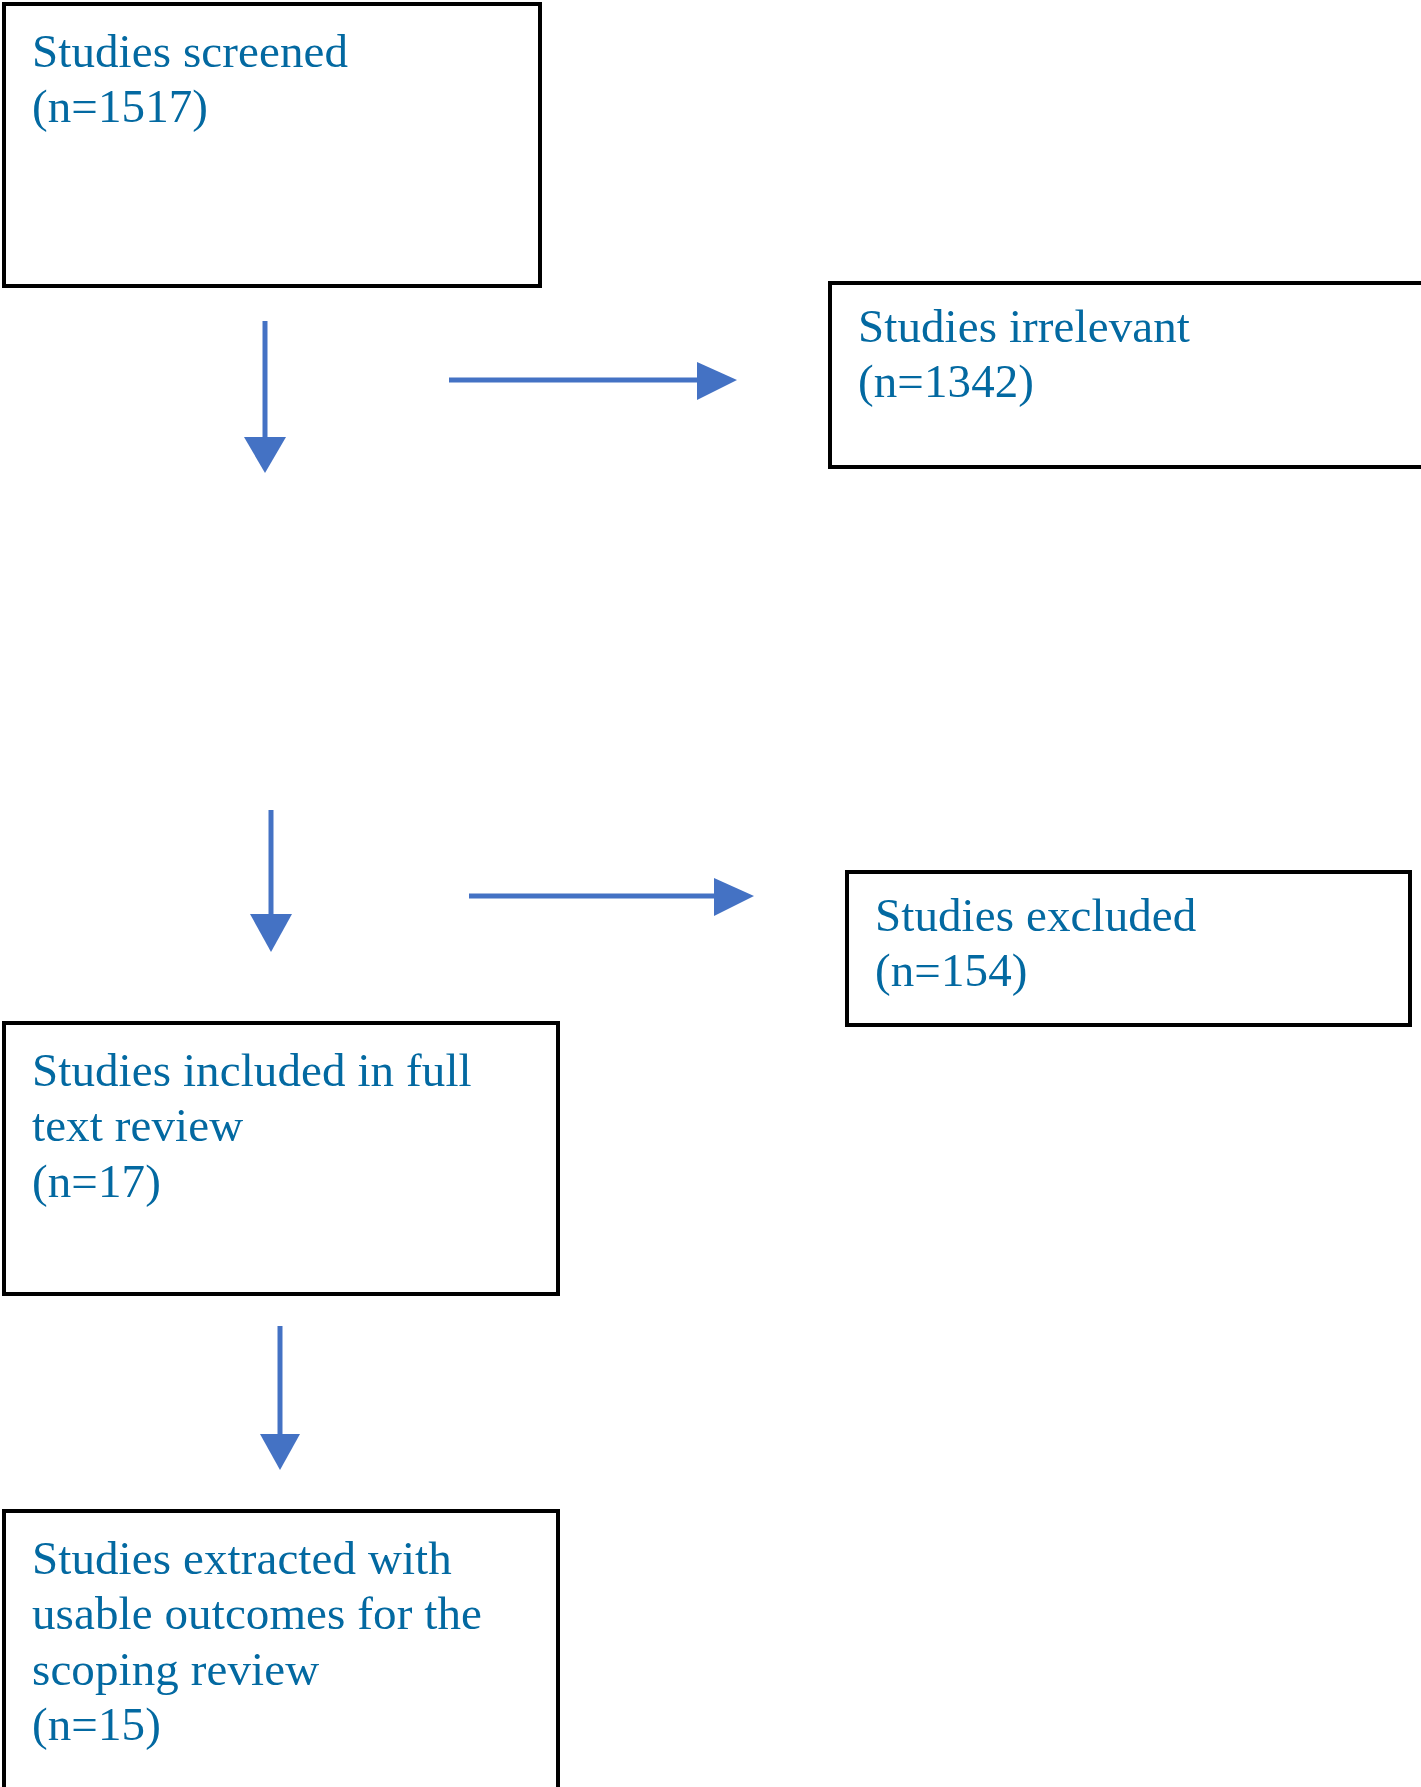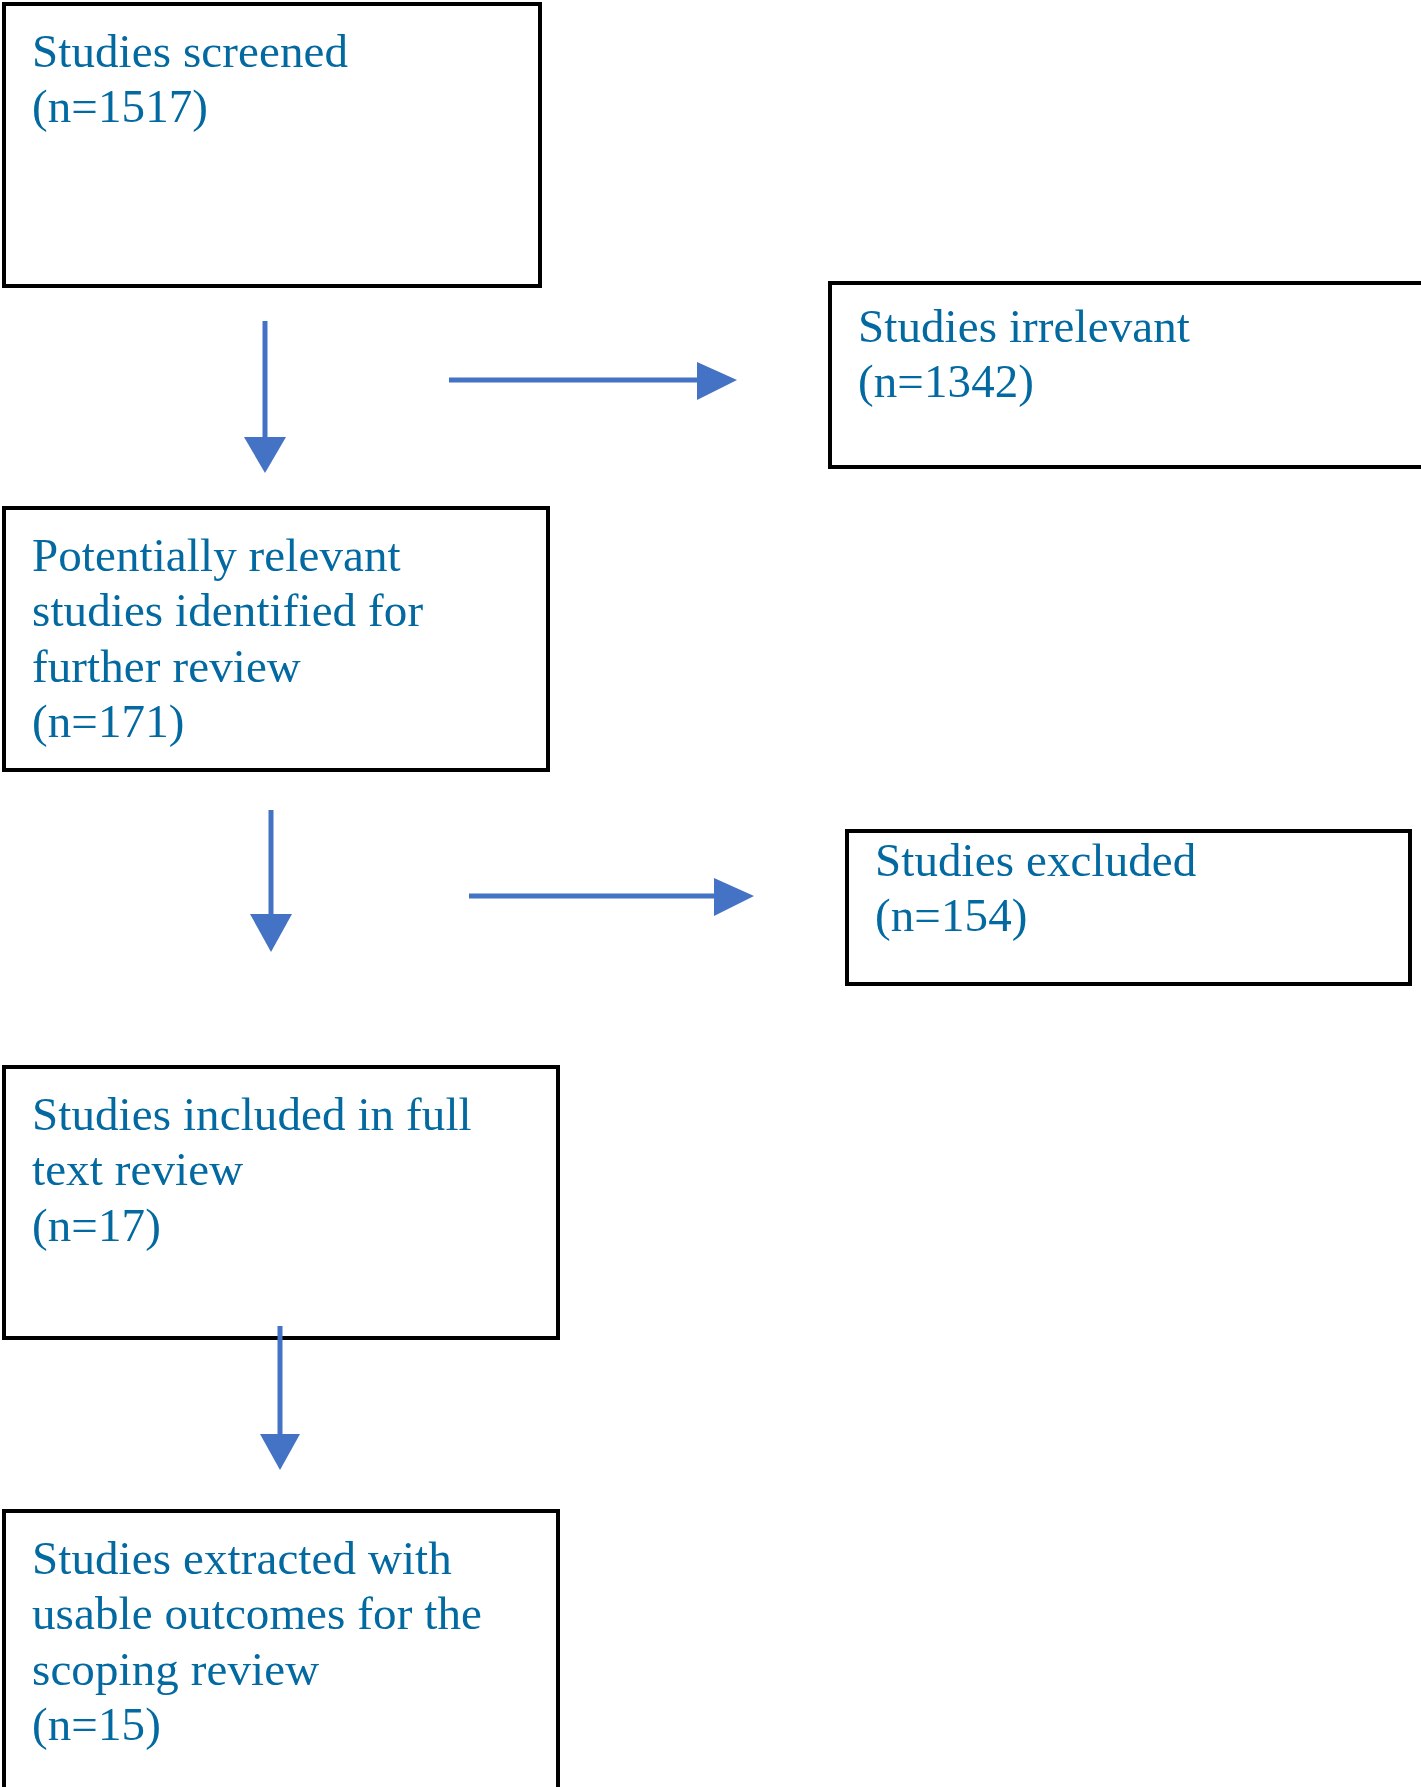--- a/index.html
+++ b/index.html
@@ -85,12 +85,6 @@
 (n=1342)</span>
   </div>
 
-  <div class="flow-box" id="box-potential">
-    <span class="box-text">Potentially relevant
-studies identified for
-further review
-(n=171)</span>
-  </div>
 
   <svg class="arrow-svg" id="arrow-v2" viewBox="0 0 82 160">
     <line x1="41" y1="6" x2="41" y2="112" stroke="#4472C4" stroke-width="5"></line>

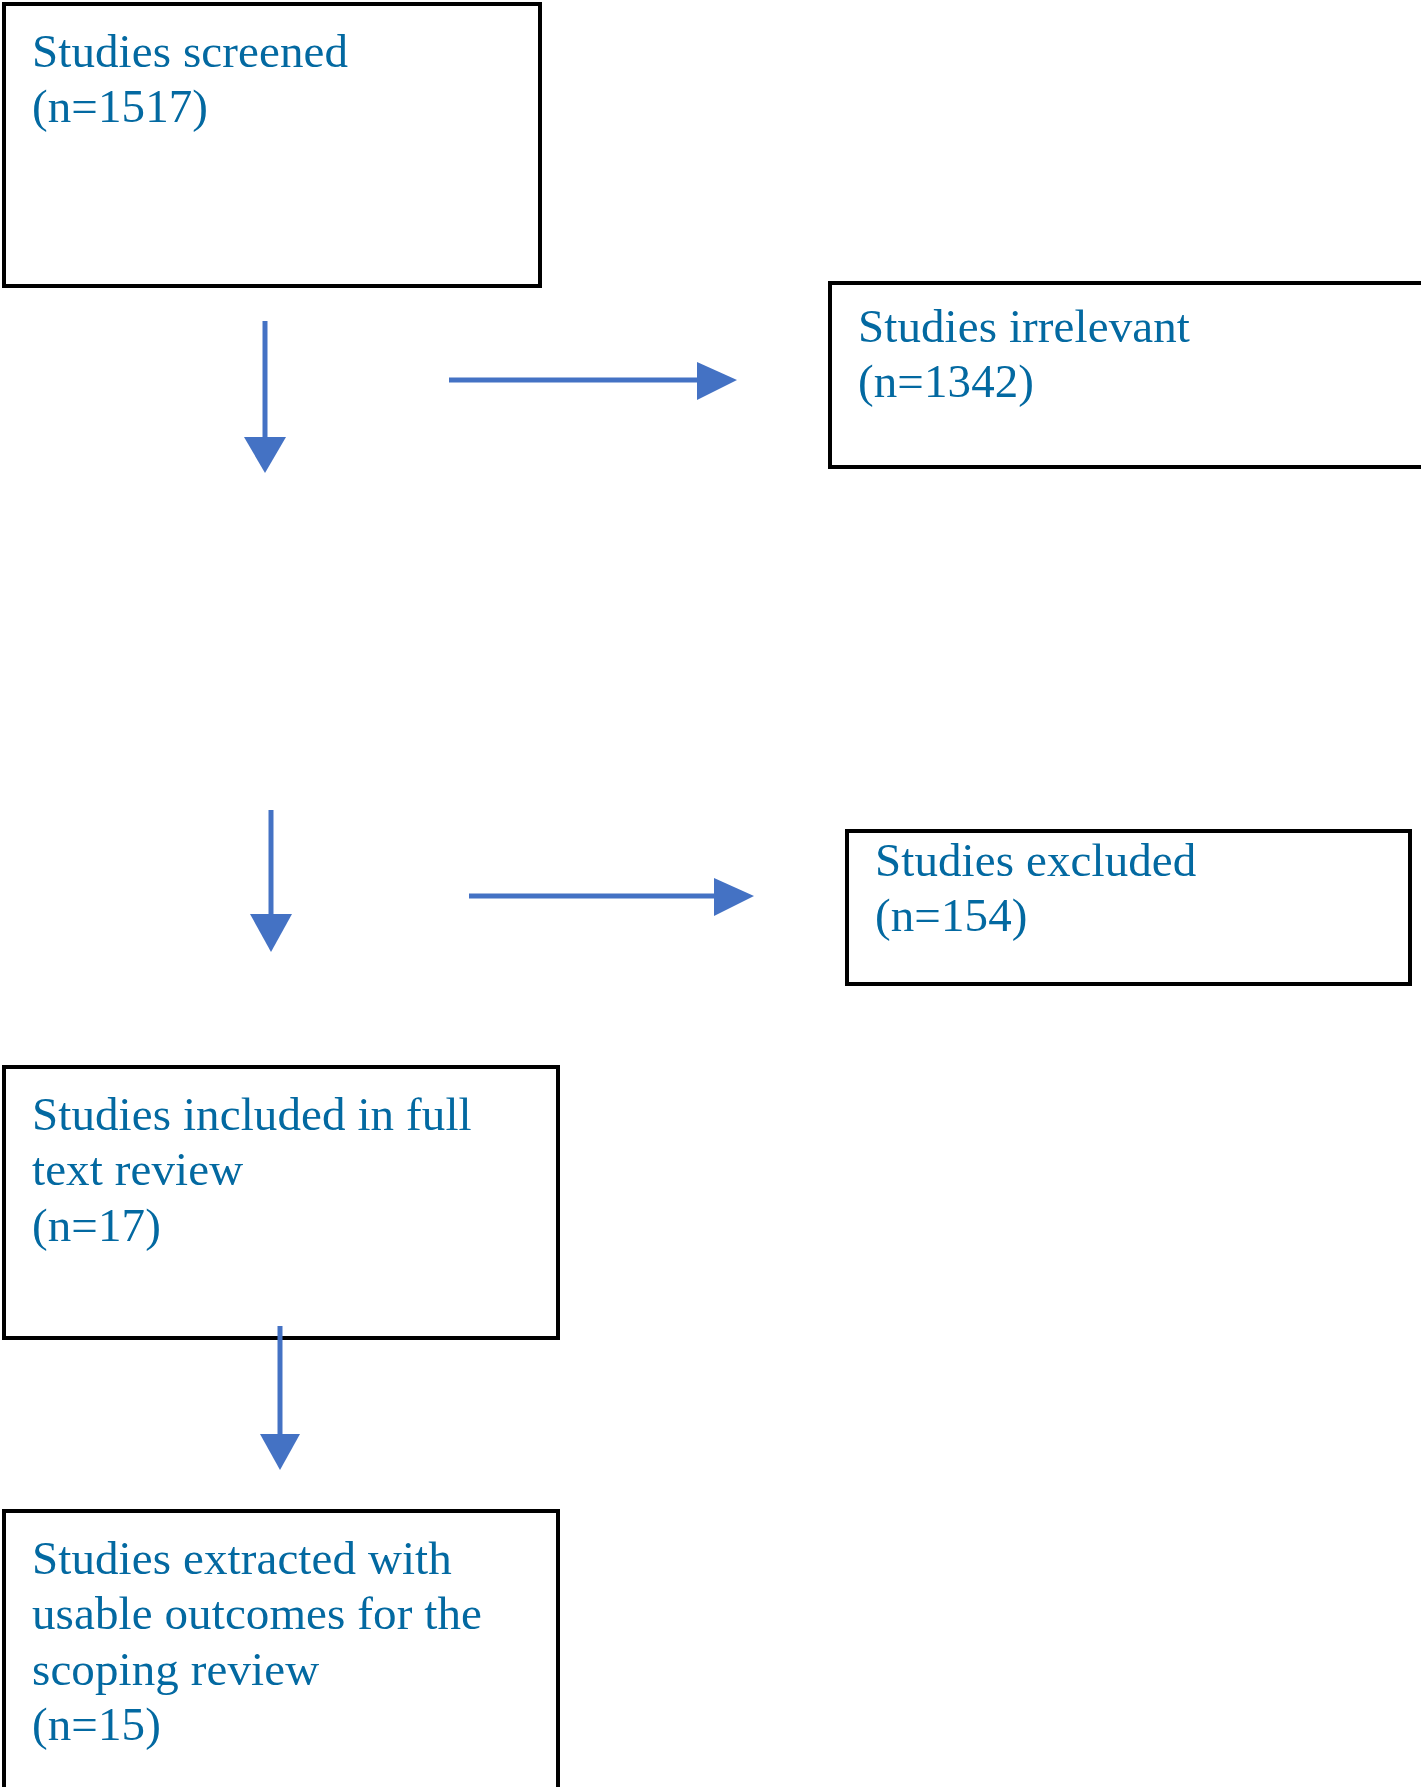--- a/index.html
+++ b/index.html
@@ -47,7 +47,7 @@
   #box-extracted     { left: 2px;    top: 1509px;  width: 558px;  height: 282px; }
 
   #box-irrelevant { padding-top: 14px; }
-  #box-excluded   { padding-top: 0; }
+  #box-excluded   { padding-top: 14px; margin-top: 41px; }
 
   
   .arrow-svg {

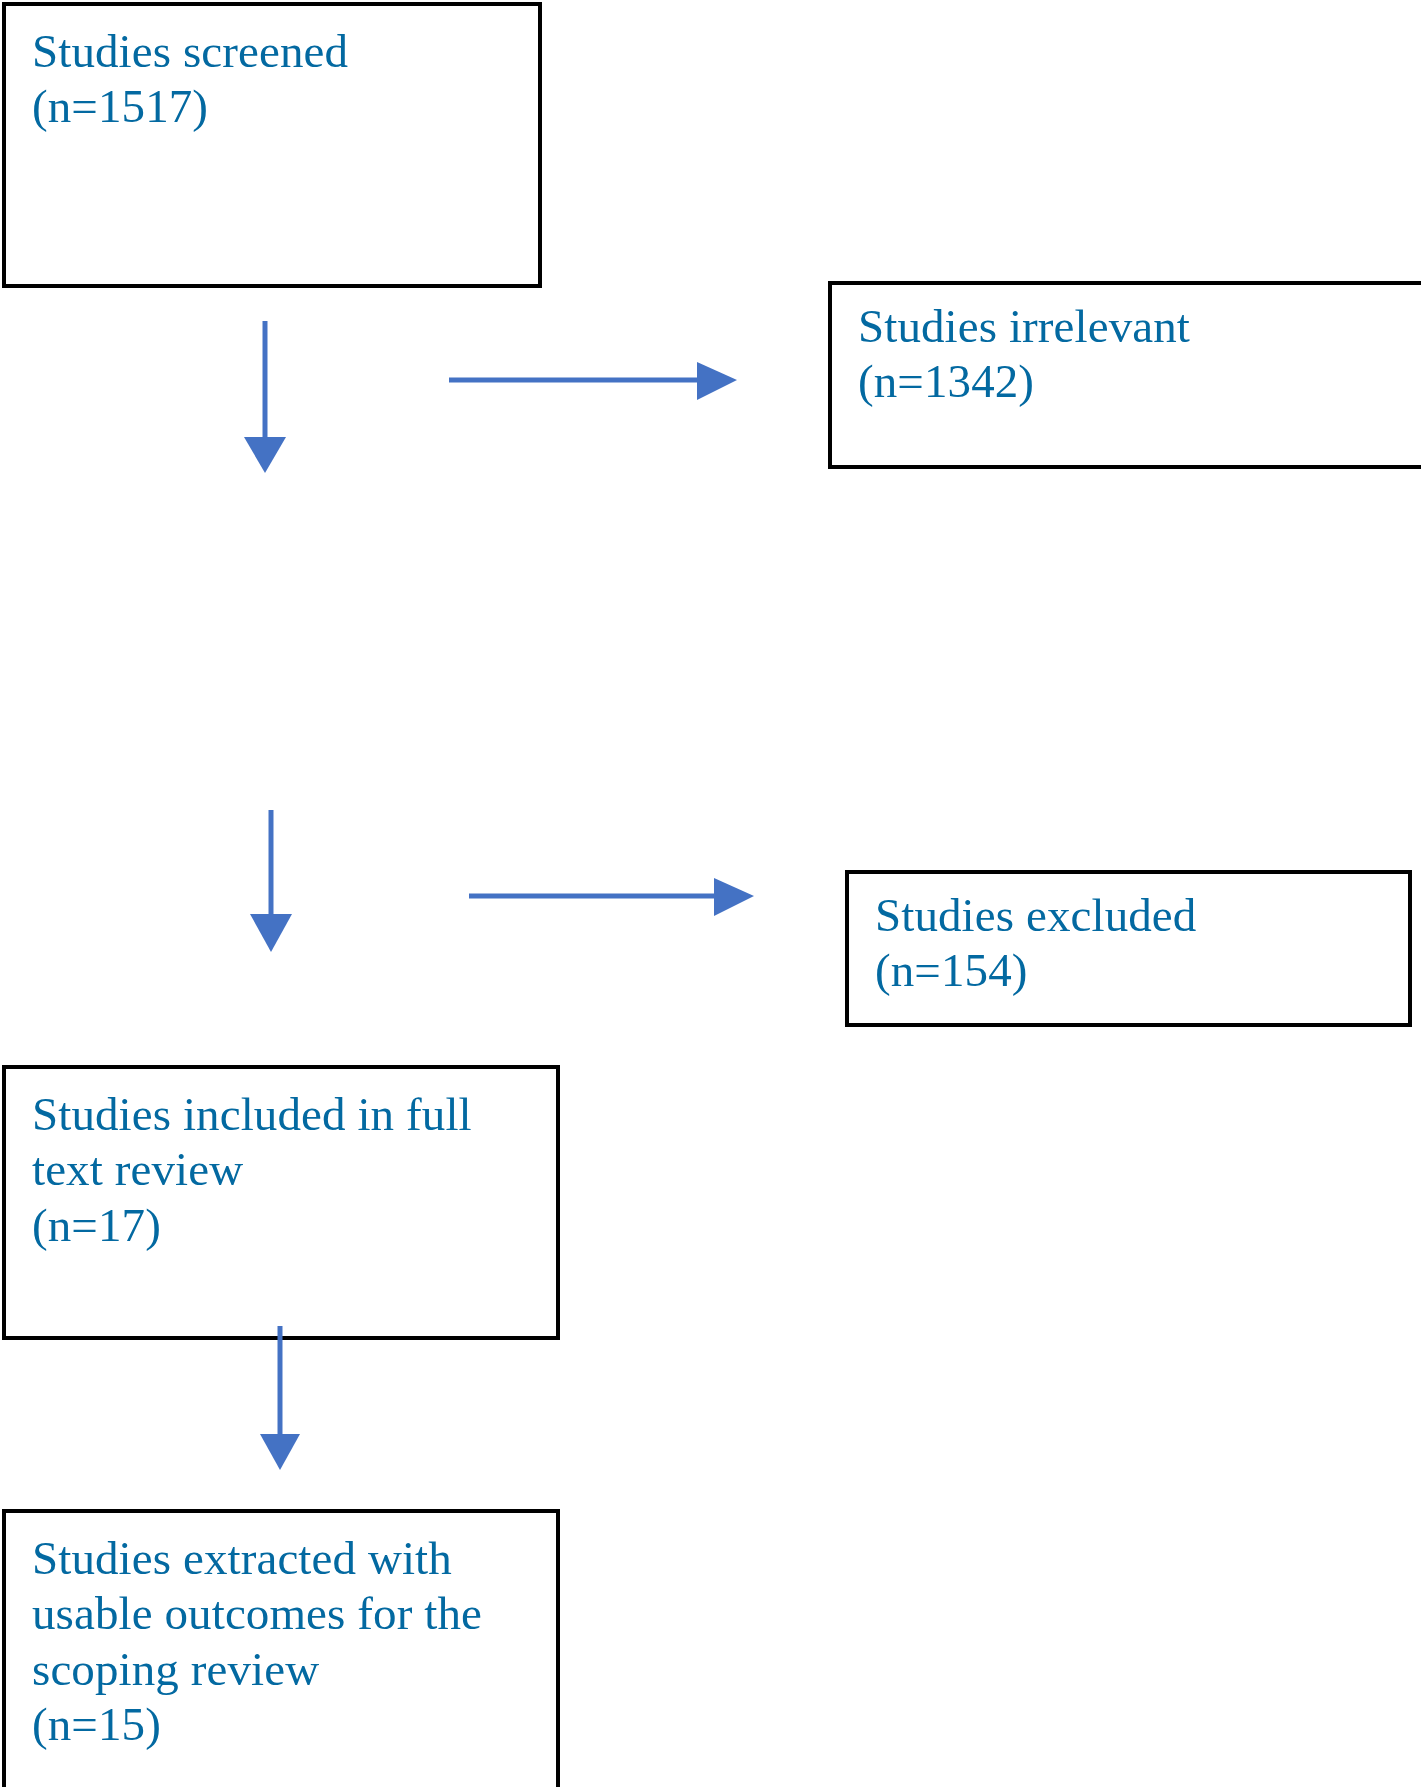--- a/index.html
+++ b/index.html
@@ -43,7 +43,7 @@
   #box-irrelevant    { left: 828px;  top: 281px;   width: 690px;  height: 188px; }
   #box-potential     { left: 2px;    top: 506px;   width: 548px;  height: 266px; }
   #box-excluded      { left: 845px;  top: 829px;   width: 567px;  height: 157px; }
-  #box-fulltext      { left: 2px;    top: 1021px;  width: 558px;  height: 275px; margin-top: 44px; }
+  #box-fulltext      { left: 2px;    top: 1021px;  width: 558px;  height: 275px; }
   #box-extracted     { left: 2px;    top: 1509px;  width: 558px;  height: 282px; }
 
   #box-irrelevant { padding-top: 14px; }

